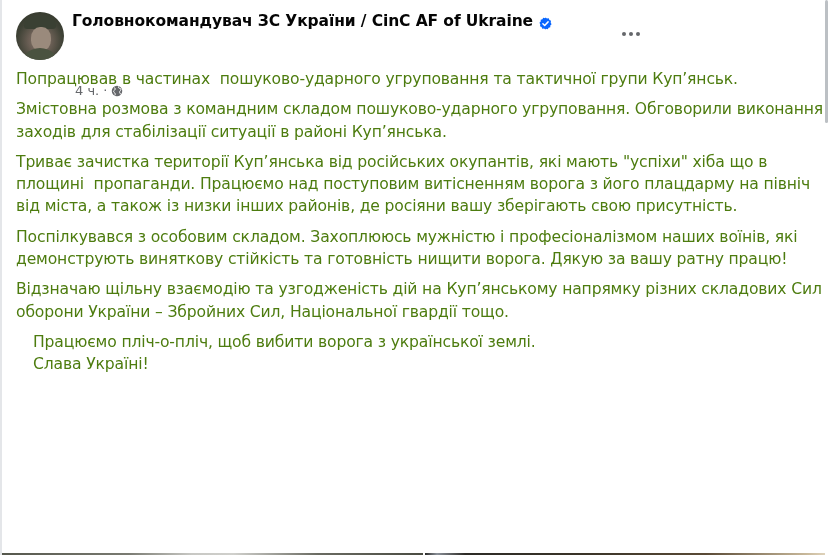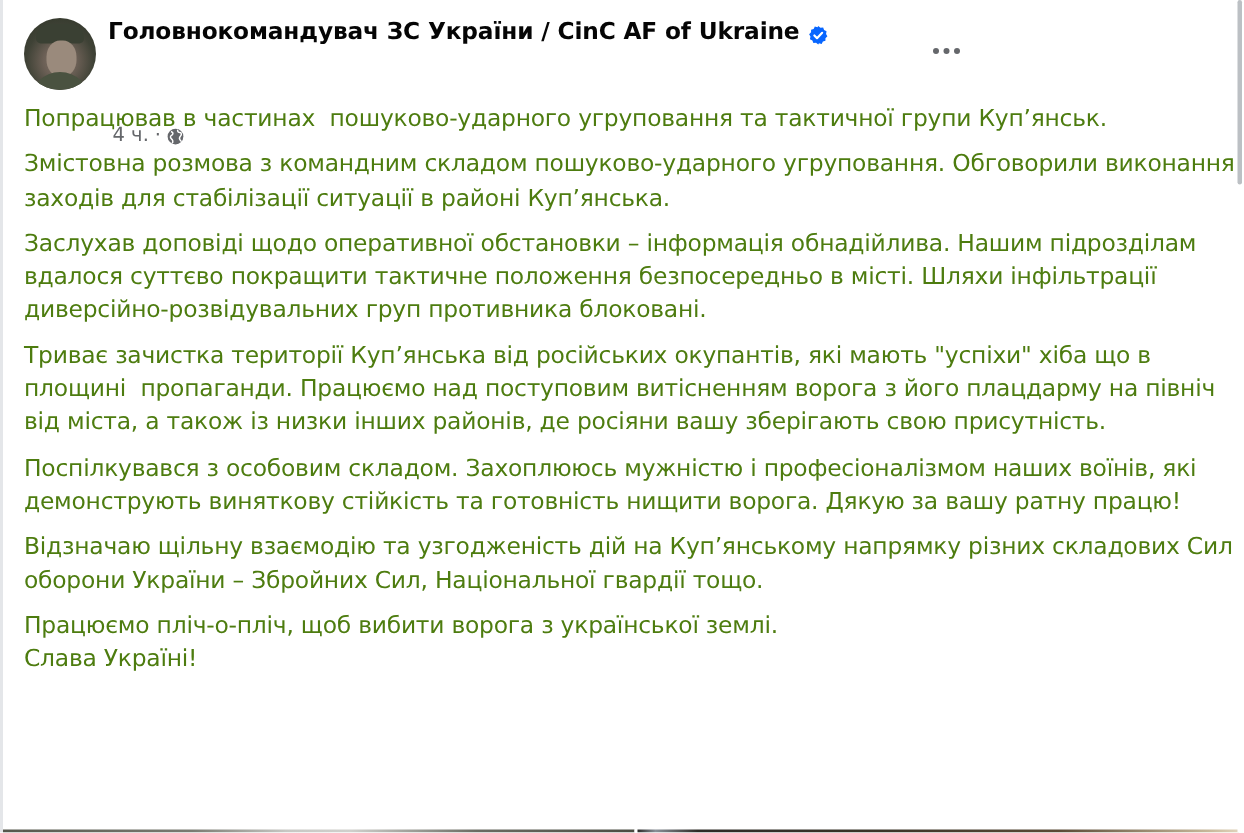--- a/index.html
+++ b/index.html
@@ -103,7 +103,6 @@
   <div class="body-text">
     <p class="para">Попрацював в частинах  пошуково-ударного угруповання та тактичної групи Куп’янськ.</p>
     <p class="para">Змістовна розмова з командним складом пошуково-ударного угруповання. Обговорили виконання заходів для стабілізації ситуації в районі Куп’янська.</p>
-    <p class="para">Заслухав доповіді щодо оперативної обстановки – інформація обнадійлива. Нашим підрозділам вдалося суттєво покращити тактичне положення безпосередньо в місті. Шляхи інфільтрації диверсійно-розвідувальних груп противника блоковані.</p>
     <p class="para">Триває зачистка території Куп’янська від російських окупантів, які мають "успіхи" хіба що в площині  пропаганди. Працюємо над поступовим витісненням ворога з його плацдарму на північ від міста, а також із низки інших районів, де росіяни вашу зберігають свою присутність.</p>
     <p class="para">Поспілкувався з особовим складом. Захоплююсь мужністю і професіоналізмом наших воїнів, які демонструють виняткову стійкість та готовність нищити ворога. Дякую за вашу ратну працю!</p>
     <p class="para">Відзначаю щільну взаємодію та узгодженість дій на Куп’янському напрямку різних складових Сил оборони України – Збройних Сил, Національної гвардії тощо.</p>

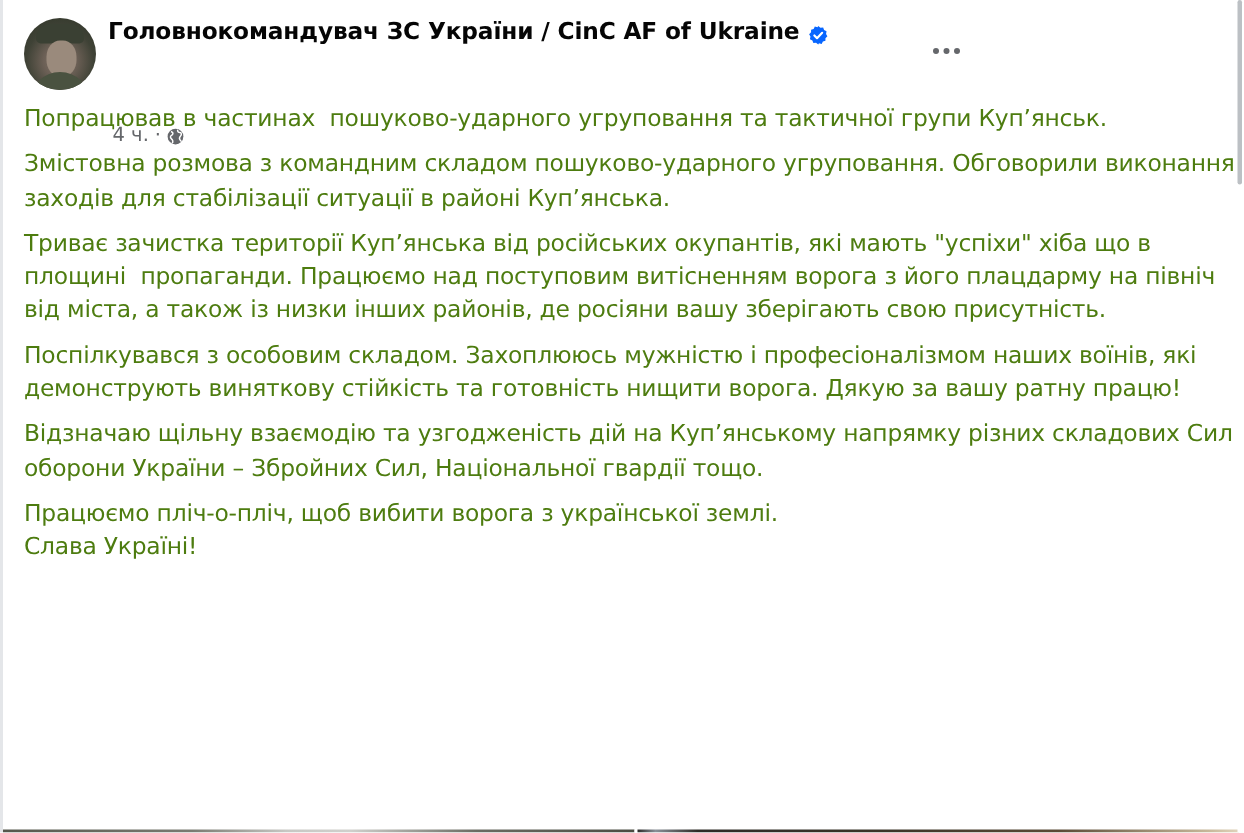--- a/index.html
+++ b/index.html
@@ -51,7 +51,7 @@
       font-size: 15.6px; line-height: 22.3px; color: #4d7c0f; letter-spacing: -0.15px;
     }
     .para { margin: 0 0 8px 0; white-space: pre-wrap; }
-    .para.last { margin-bottom: 0; }
+    .para.last { margin-bottom: 0; margin-left: 17px; }
     .photos { position: absolute; left: 2px; top: 553px; width: 824px; height: 2px; display: flex; }
     .photo { height: 2px; }
     .photo-1 { width: 421px; background: linear-gradient(90deg, #55574c 0%, #7a7b72 30%, #c8c8c4 45%, #d0d0cc 55%, #6a6b62 75%, #4a4c42 100%); }

